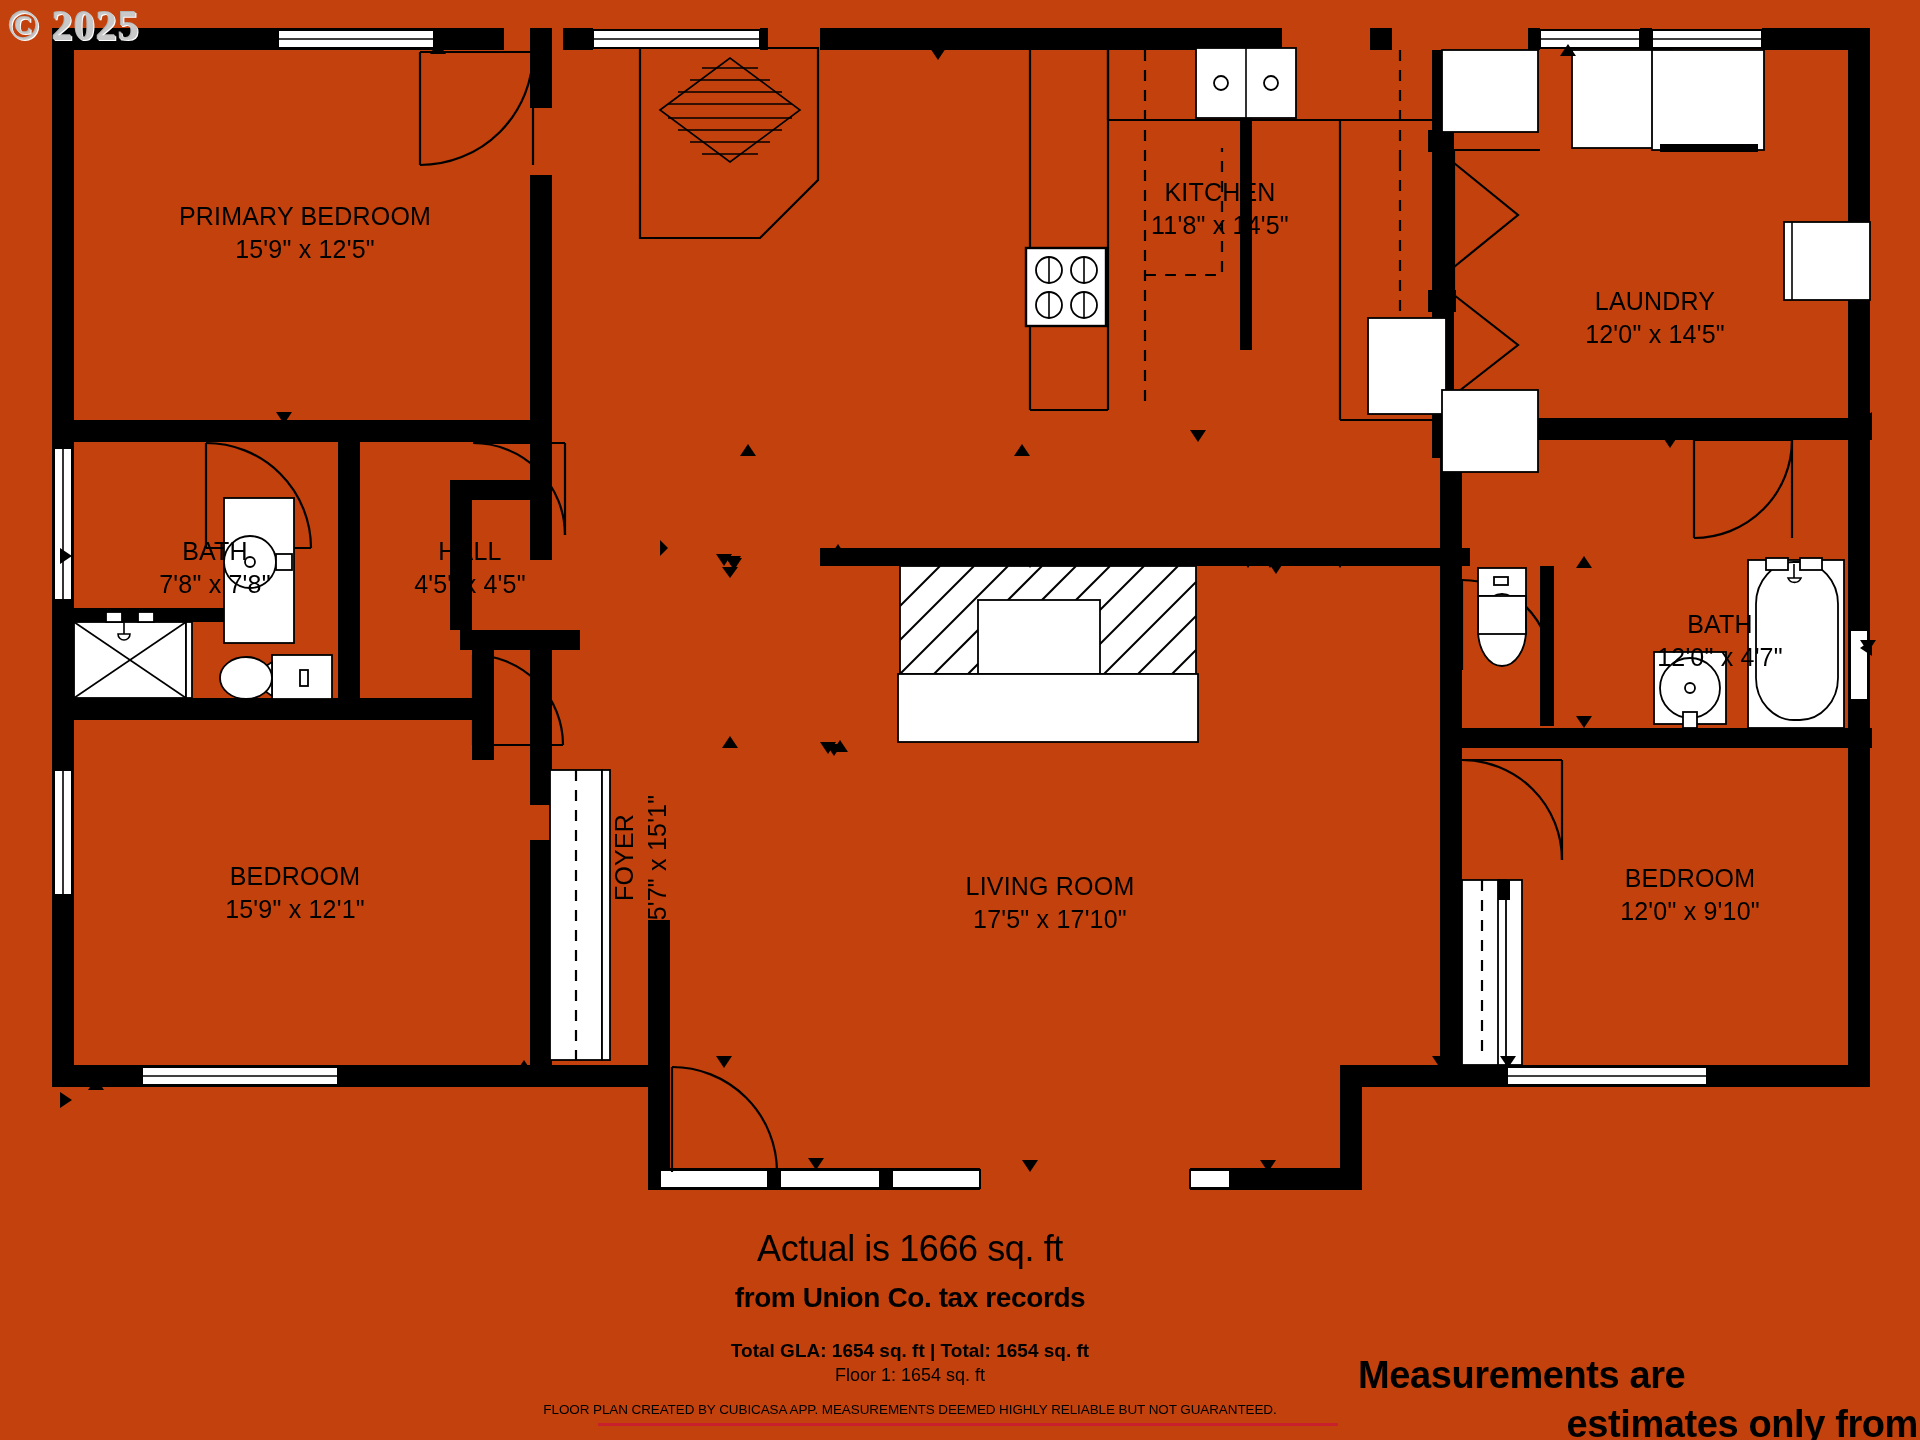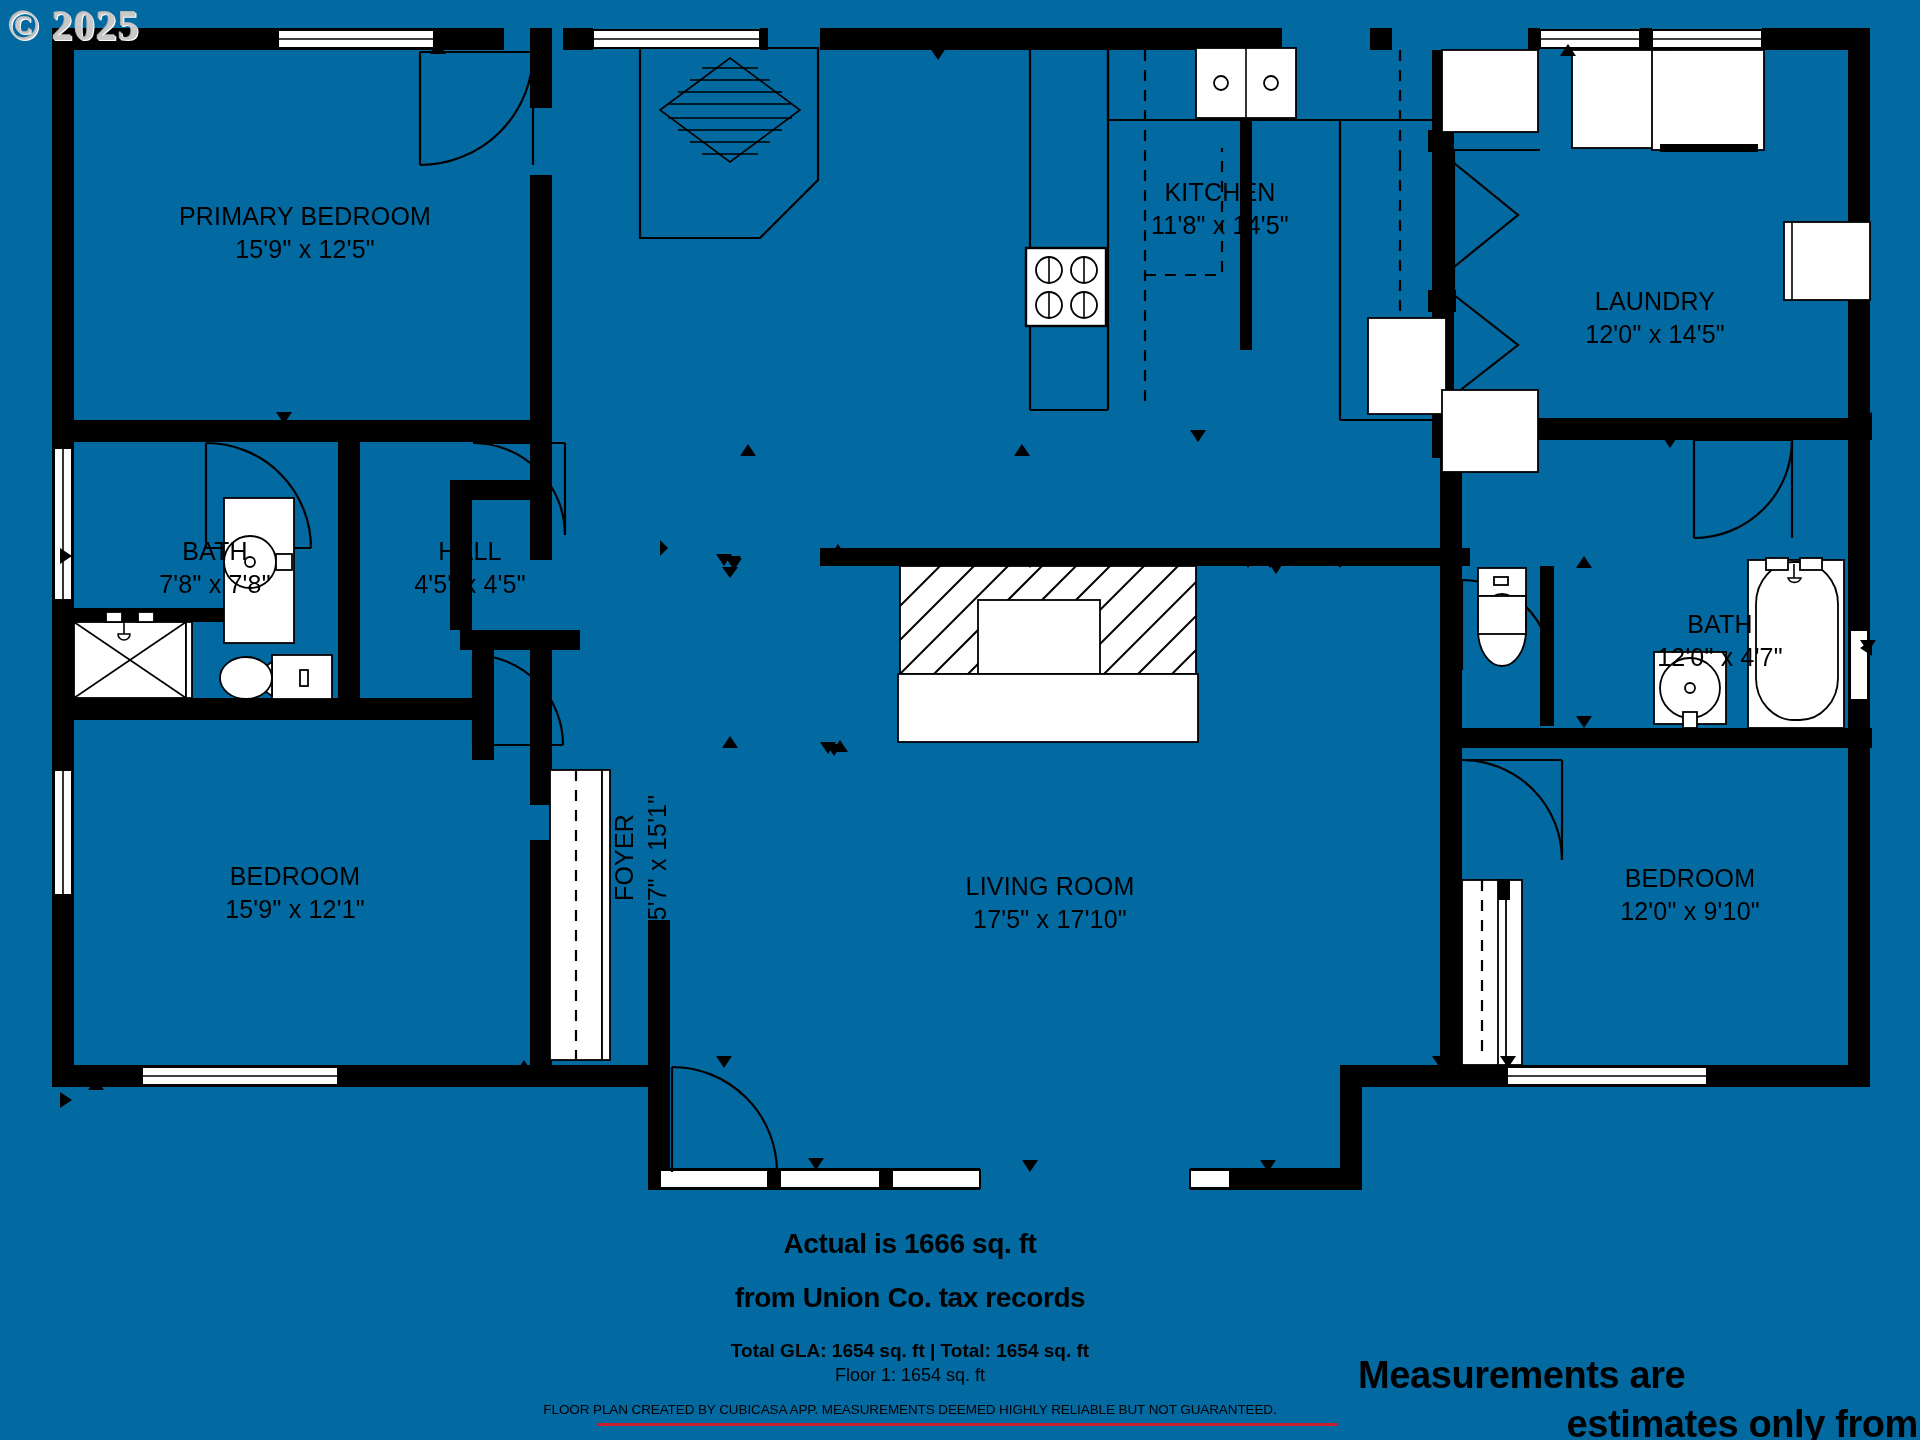--- a/index.html
+++ b/index.html
@@ -12,7 +12,7 @@
   #plan {
     position: relative;
     width: 1920px; height: 1440px;
-    background: #0369a1;
+    background: #c2410c;
   }
   svg.fp { position: absolute; top: 0; left: 0; width: 1920px; height: 1440px; }
 

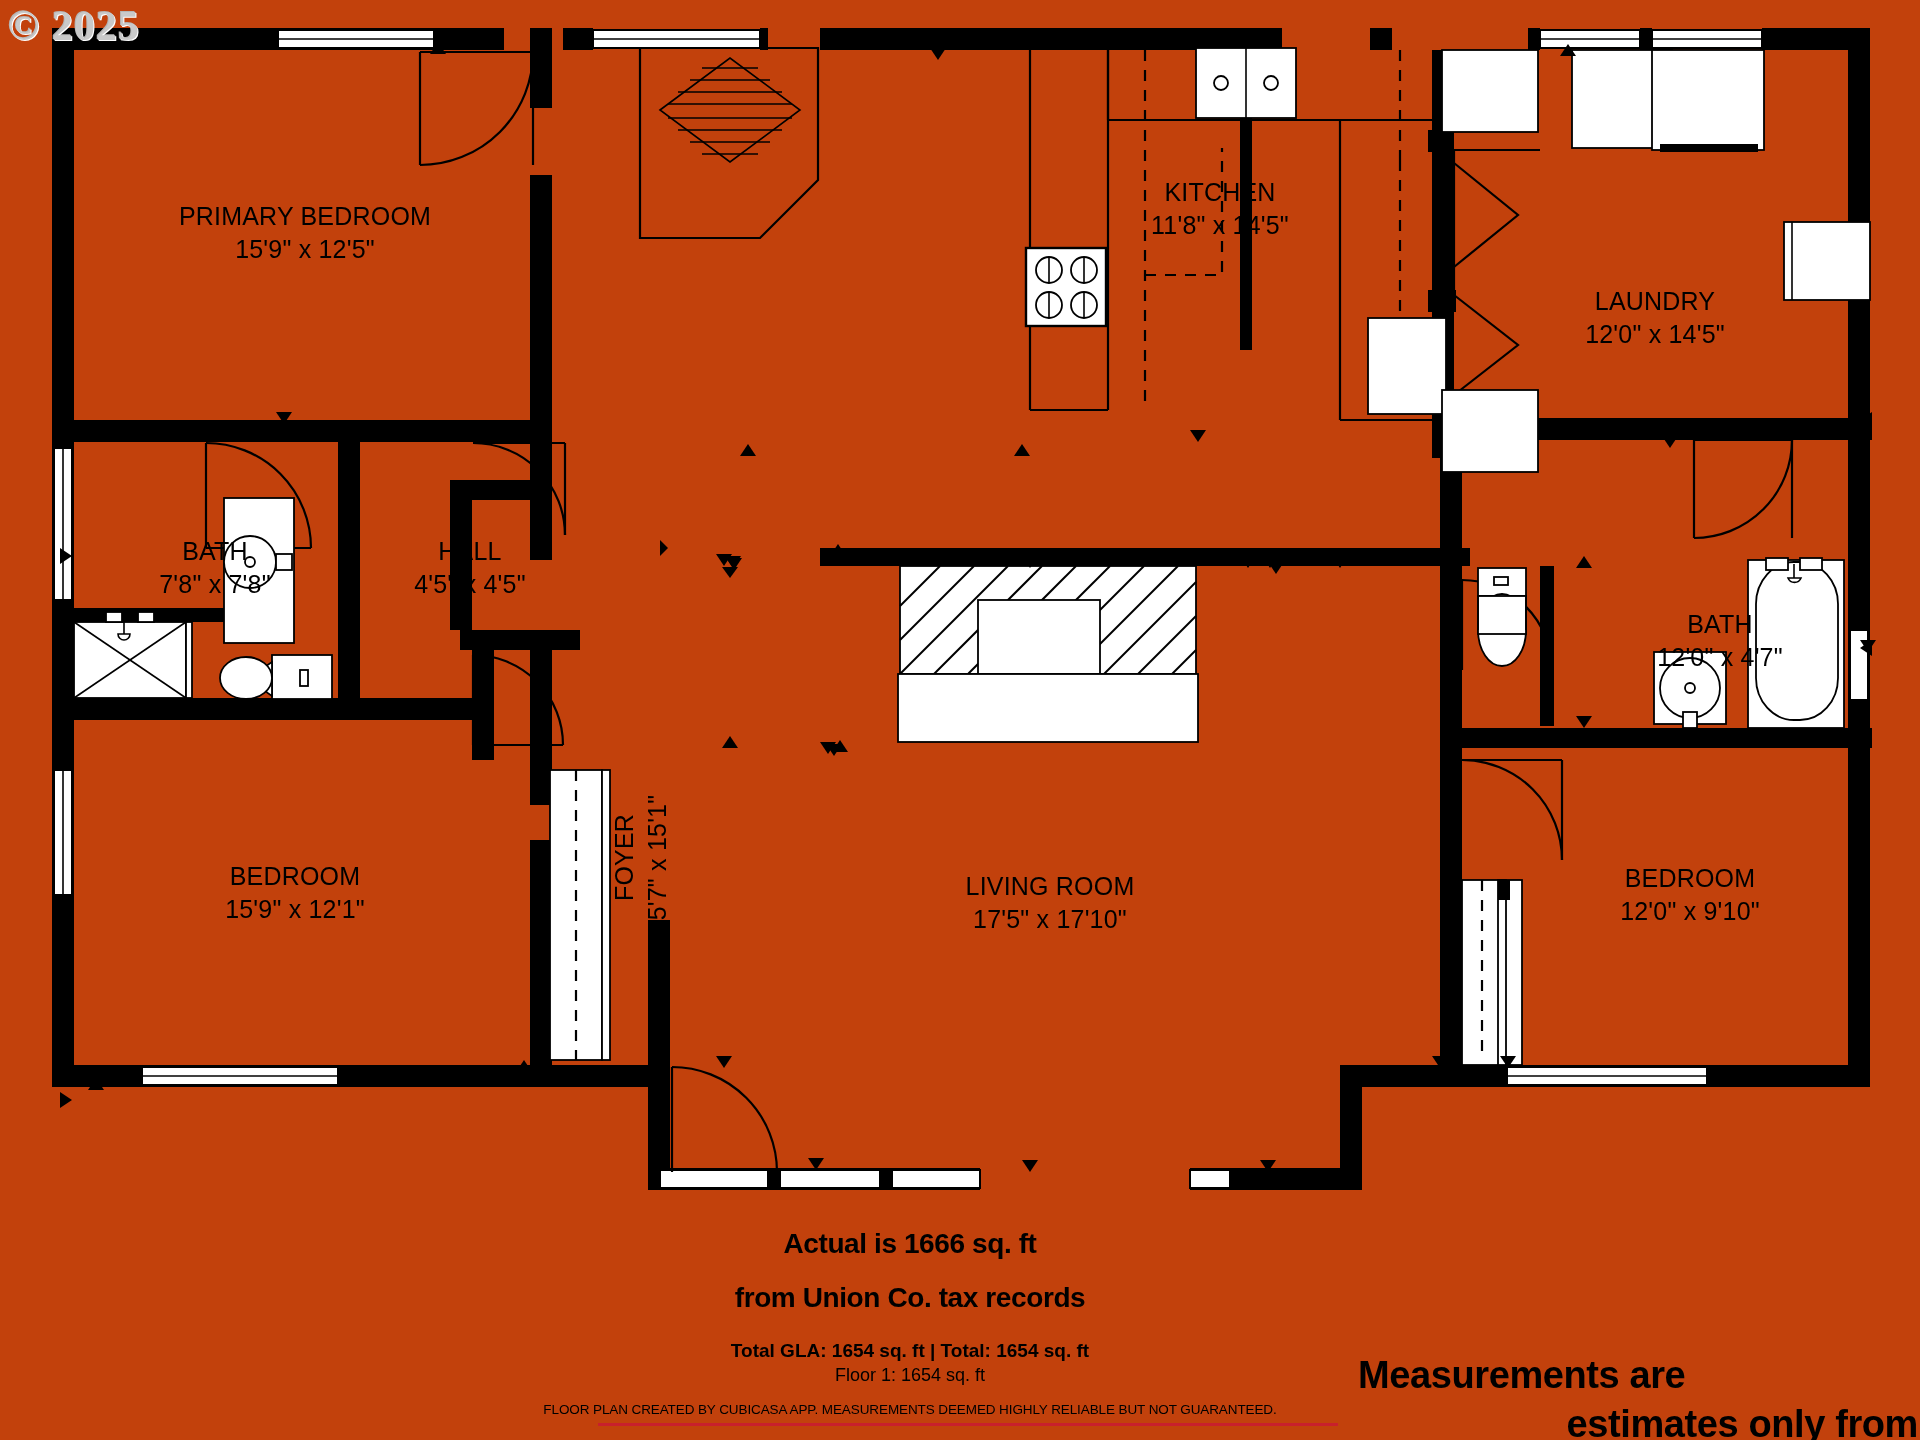--- a/index.html
+++ b/index.html
@@ -52,7 +52,7 @@
     font-family: "Liberation Sans", sans-serif;
     white-space: nowrap;
   }
-  .hand1 { font-size: 28px; font-weight: bold; letter-spacing: -0.4px; }
+  .hand1 { font-size: 36px; font-weight: normal; letter-spacing: -0.4px; }
   .hand2 { font-size: 28px; font-weight: bold; letter-spacing: -0.4px; }
   .gla   { font-size: 19px; font-weight: bold; }
   .floor1{ font-size: 18px; font-weight: 400; }

